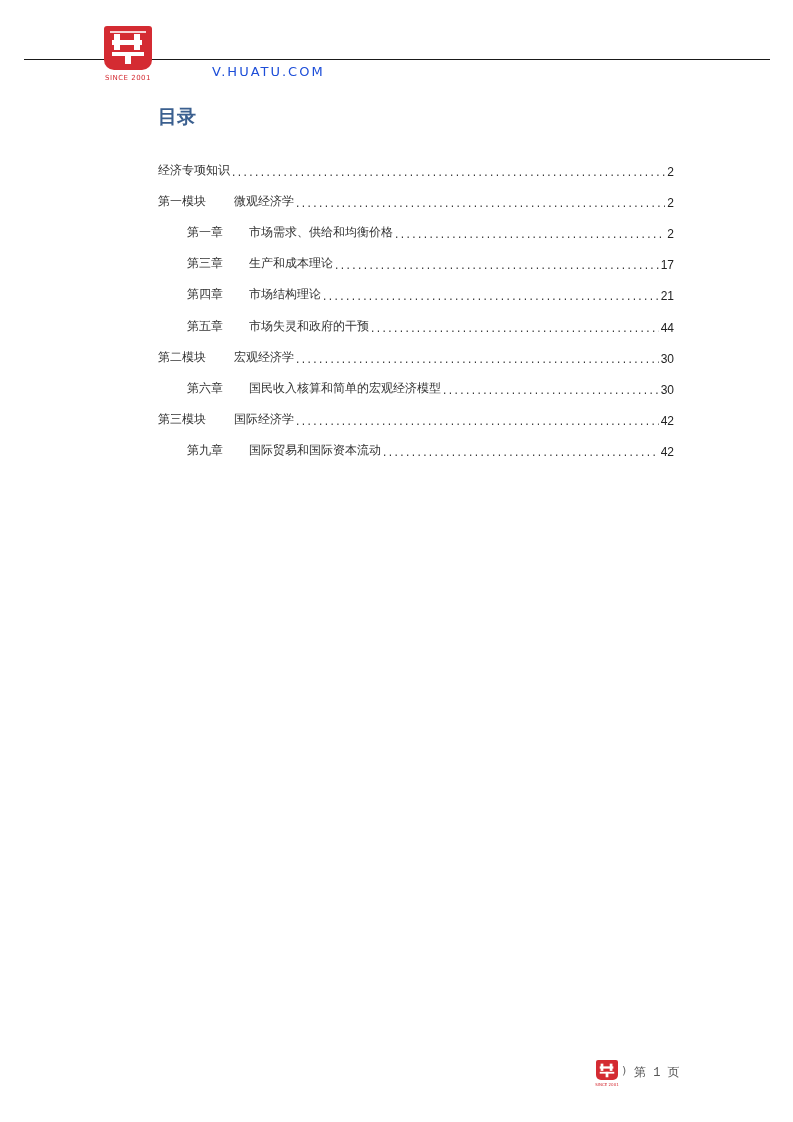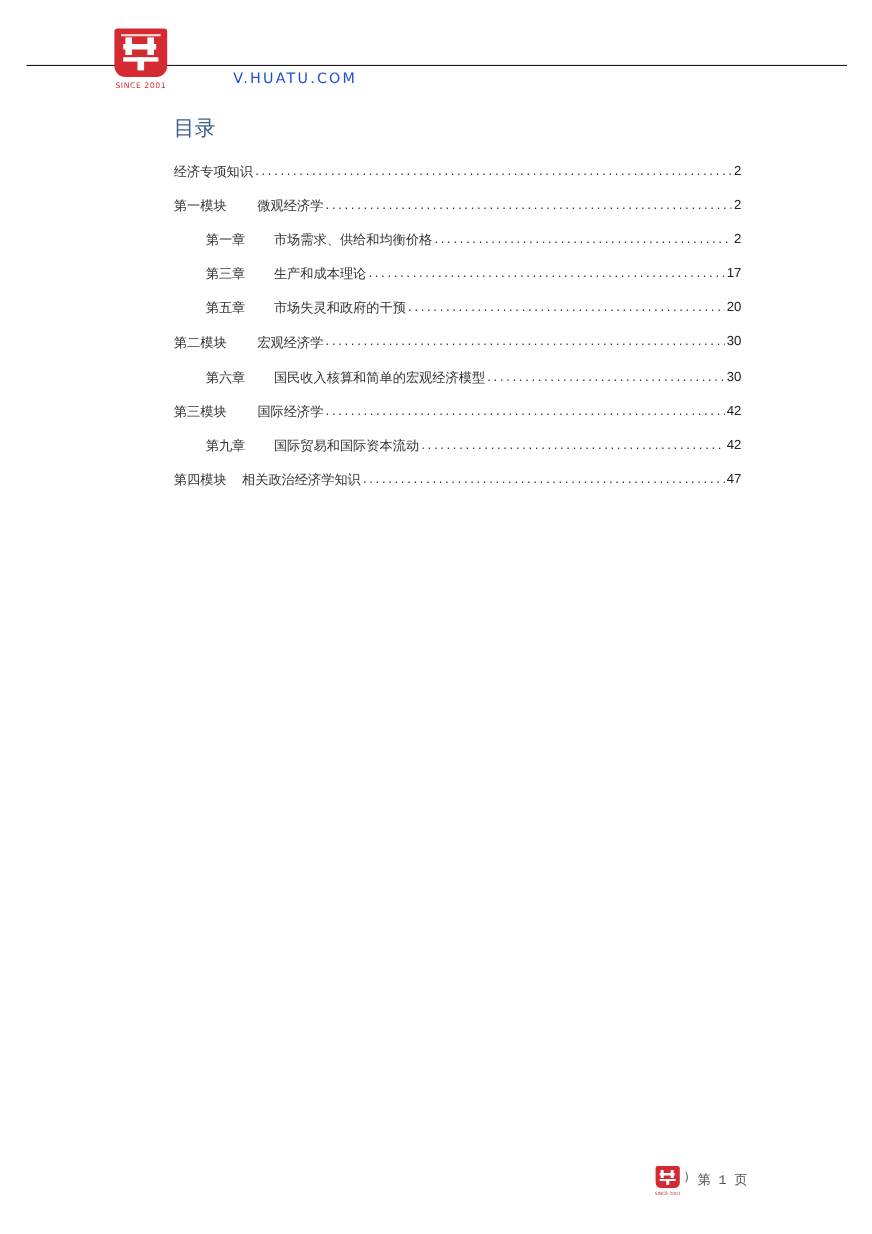--- a/index.html
+++ b/index.html
@@ -21,7 +21,7 @@
 
   
   .toc-title { position: absolute; left: 158px; top: 104px; font-family: "DejaVu Sans", sans-serif;
-               font-size: 19px; font-weight: normal; color: #3a5f8f; }
+               font-size: 19px; font-weight: bold; color: #3a5f8f; }
   .toc { position: absolute; left: 158px; top: 148px; width: 516px; }
   .toc-row { display: flex; align-items: flex-start; height: 31.1px; font-size: 12px; color: #333; white-space: nowrap; }
   .toc-row.lvl2 { padding-left: 29px; }

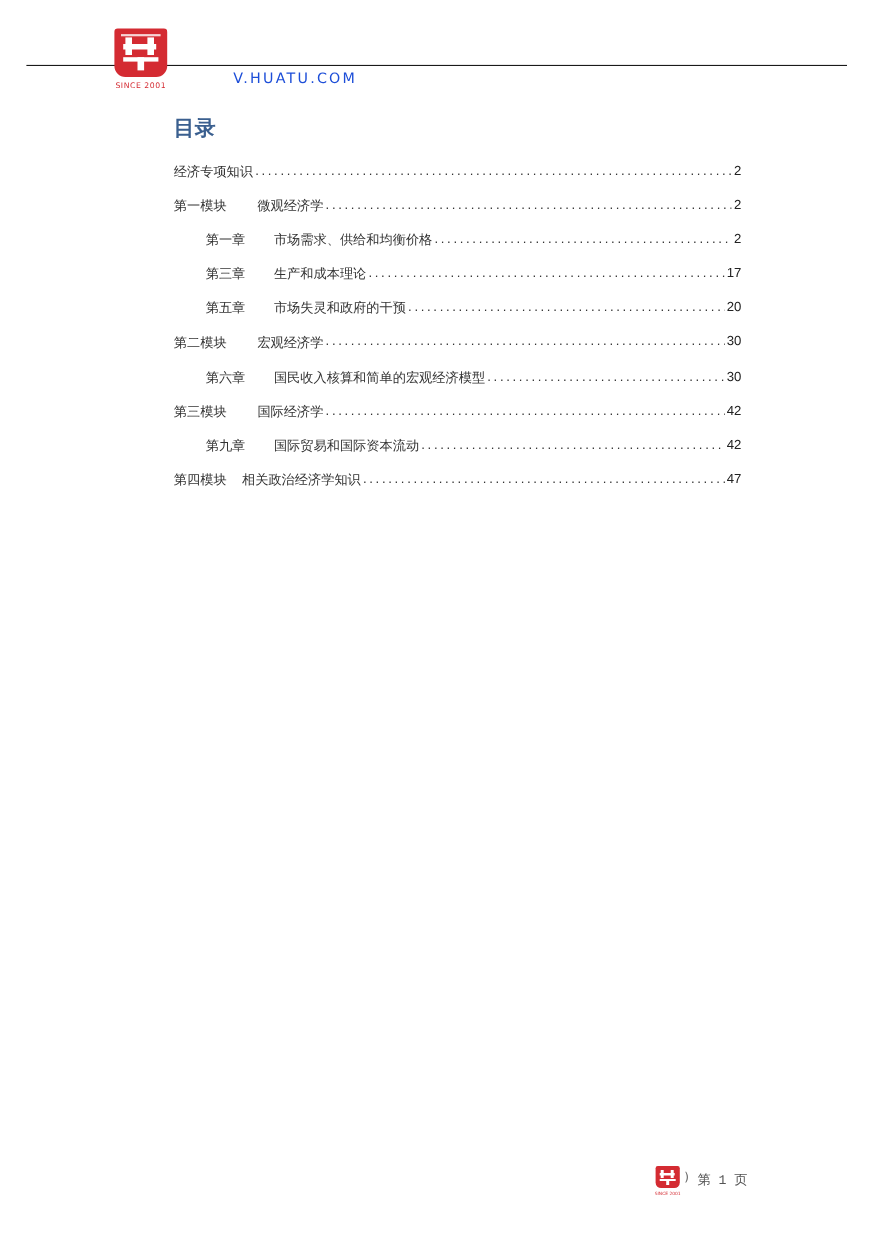--- a/index.html
+++ b/index.html
@@ -23,7 +23,7 @@
   .toc-title { position: absolute; left: 158px; top: 104px; font-family: "DejaVu Sans", sans-serif;
                font-size: 19px; font-weight: bold; color: #3a5f8f; }
   .toc { position: absolute; left: 158px; top: 148px; width: 516px; }
-  .toc-row { display: flex; align-items: flex-start; height: 31.1px; font-size: 12px; color: #333; white-space: nowrap; }
+  .toc-row { display: flex; align-items: flex-end; height: 31.1px; font-size: 12px; color: #333; white-space: nowrap; }
   .toc-row.lvl2 { padding-left: 29px; }
   .toc-num { display: inline-block; }
   .toc-gap { display: inline-block; }

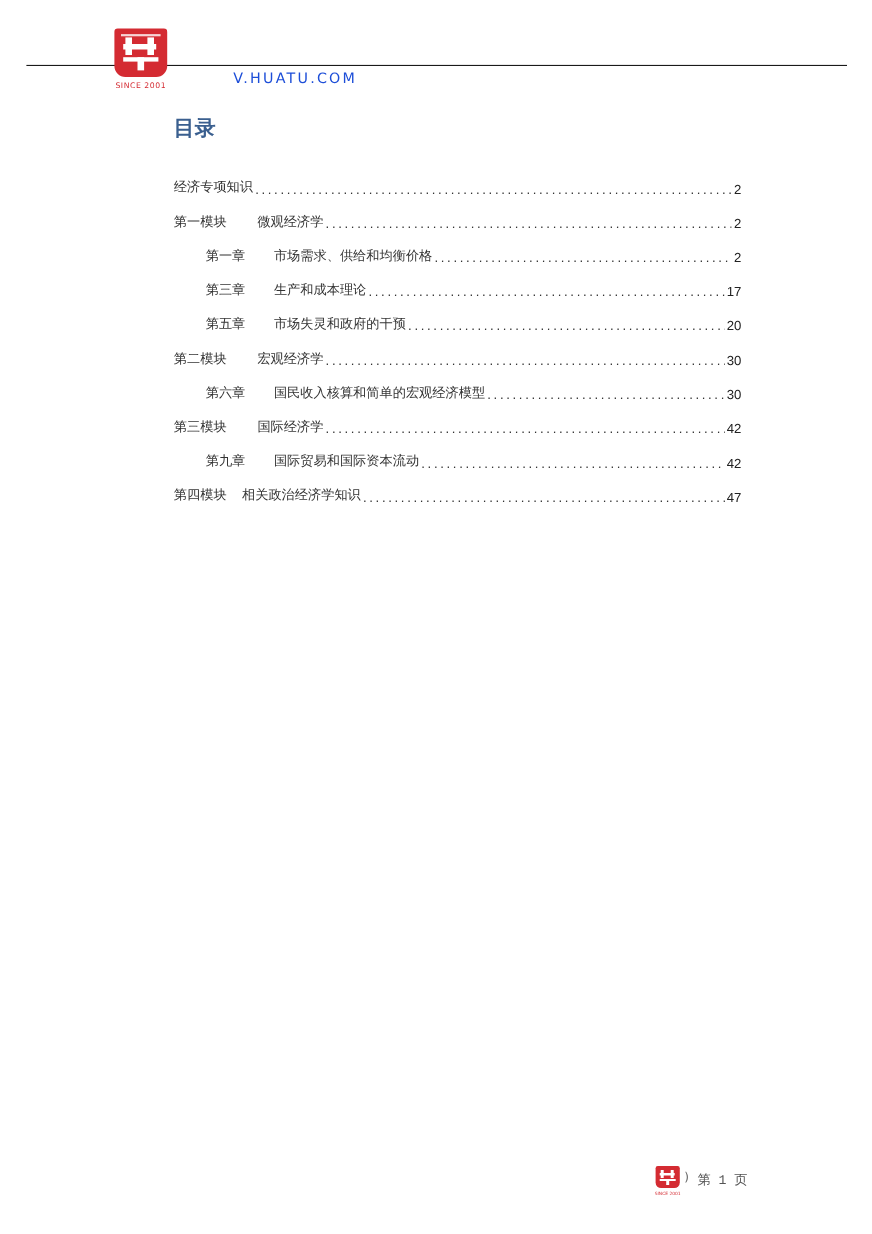--- a/index.html
+++ b/index.html
@@ -90,6 +90,13 @@
     <span class="toc-page">17</span>
   </div>
   <div class="toc-row lvl2">
+    <span class="toc-num">第四章</span>
+    <span class="toc-gap" style="width:26px"></span>
+    <span class="toc-text">市场结构理论</span>
+    <span class="toc-dots"></span>
+    <span class="toc-page">21</span>
+  </div>
+  <div class="toc-row lvl2">
     <span class="toc-num">第五章</span>
     <span class="toc-gap" style="width:26px"></span>
     <span class="toc-text">市场失灵和政府的干预</span>

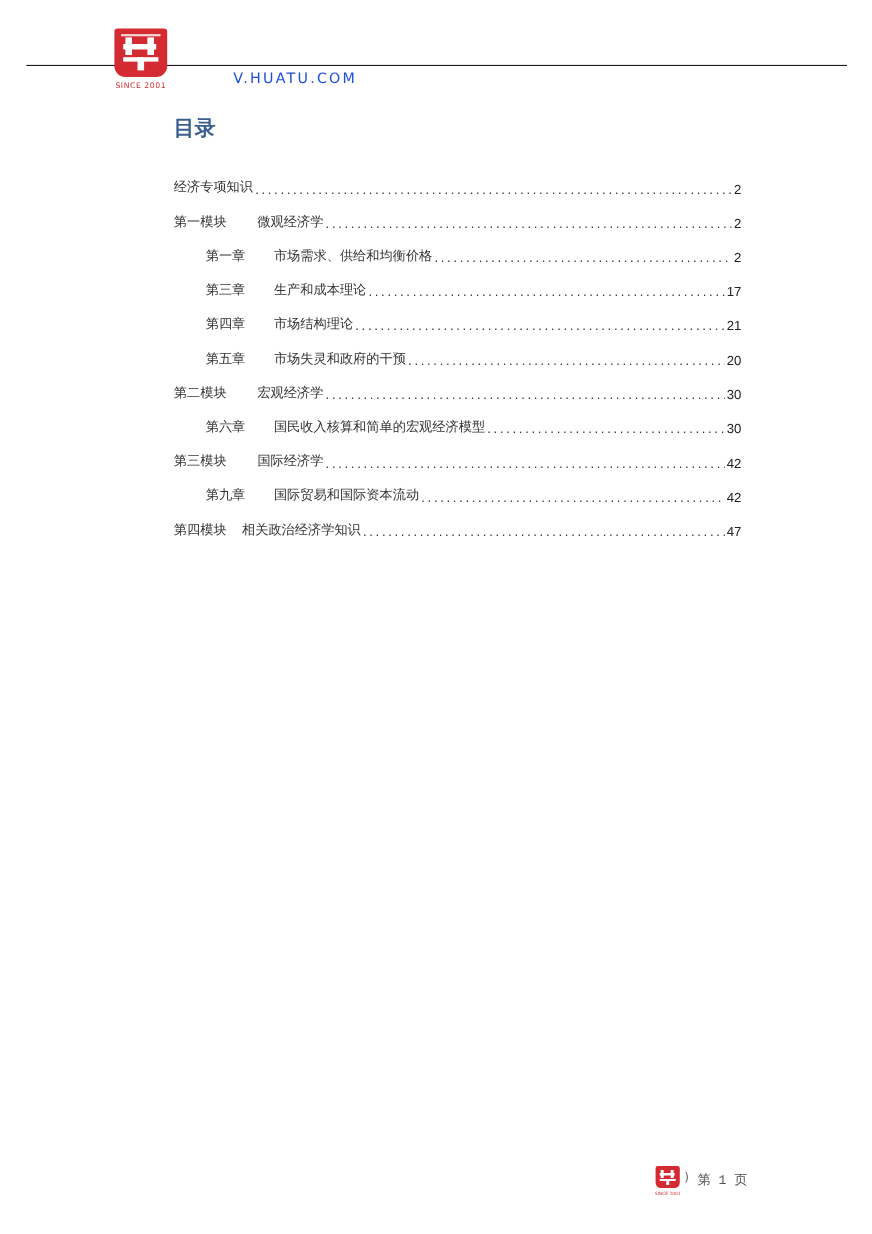--- a/index.html
+++ b/index.html
@@ -101,7 +101,7 @@
     <span class="toc-gap" style="width:26px"></span>
     <span class="toc-text">市场失灵和政府的干预</span>
     <span class="toc-dots"></span>
-    <span class="toc-page">20</span>
+    <span class="toc-page">44</span>
   </div>
   <div class="toc-row lvl1">
     <span class="toc-num">第二模块</span>

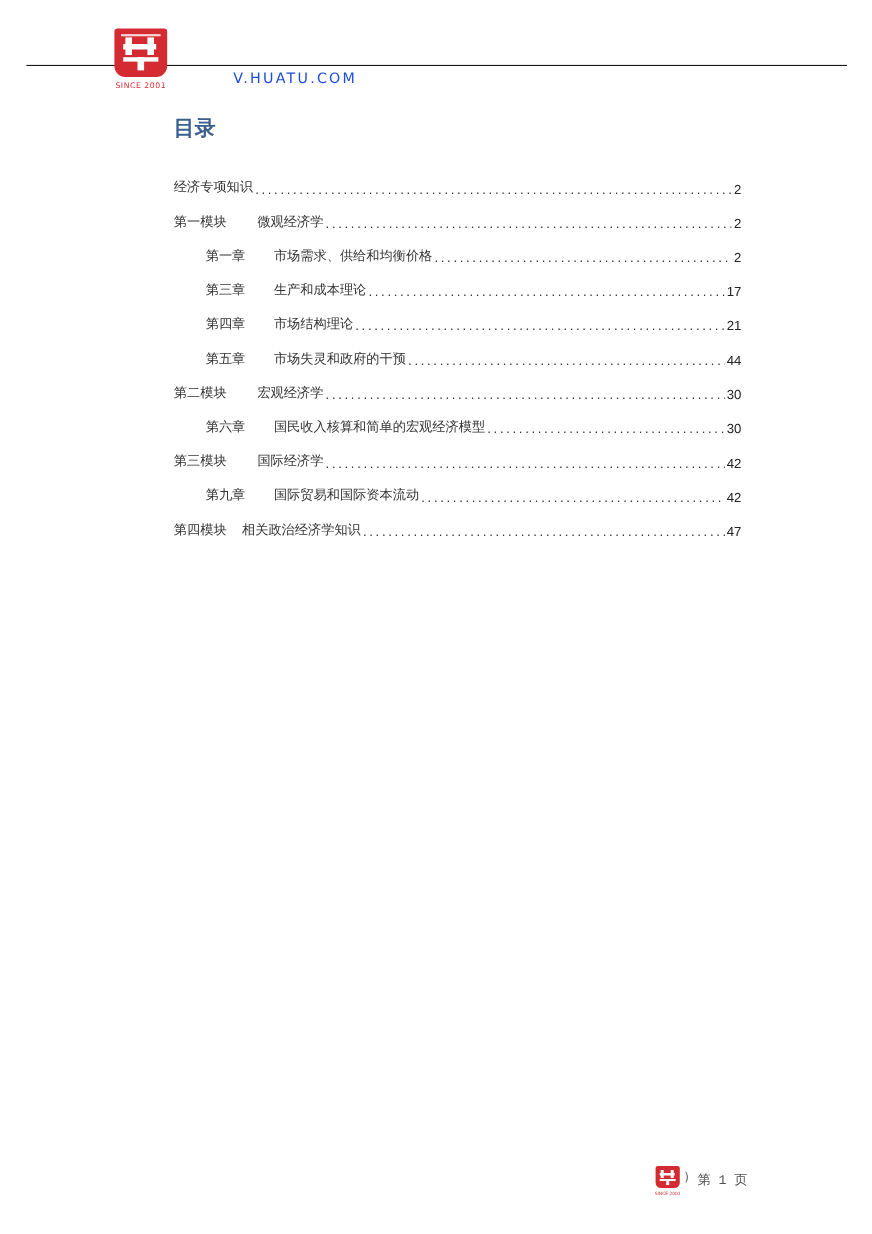--- a/index.html
+++ b/index.html
@@ -131,13 +131,6 @@
     <span class="toc-dots"></span>
     <span class="toc-page">42</span>
   </div>
-  <div class="toc-row lvl1">
-    <span class="toc-num">第四模块</span>
-    <span class="toc-gap" style="width:14px"></span>
-    <span class="toc-text">相关政治经济学知识</span>
-    <span class="toc-dots"></span>
-    <span class="toc-page">47</span>
-  </div>
 </div>
 
 <div class="footer">

